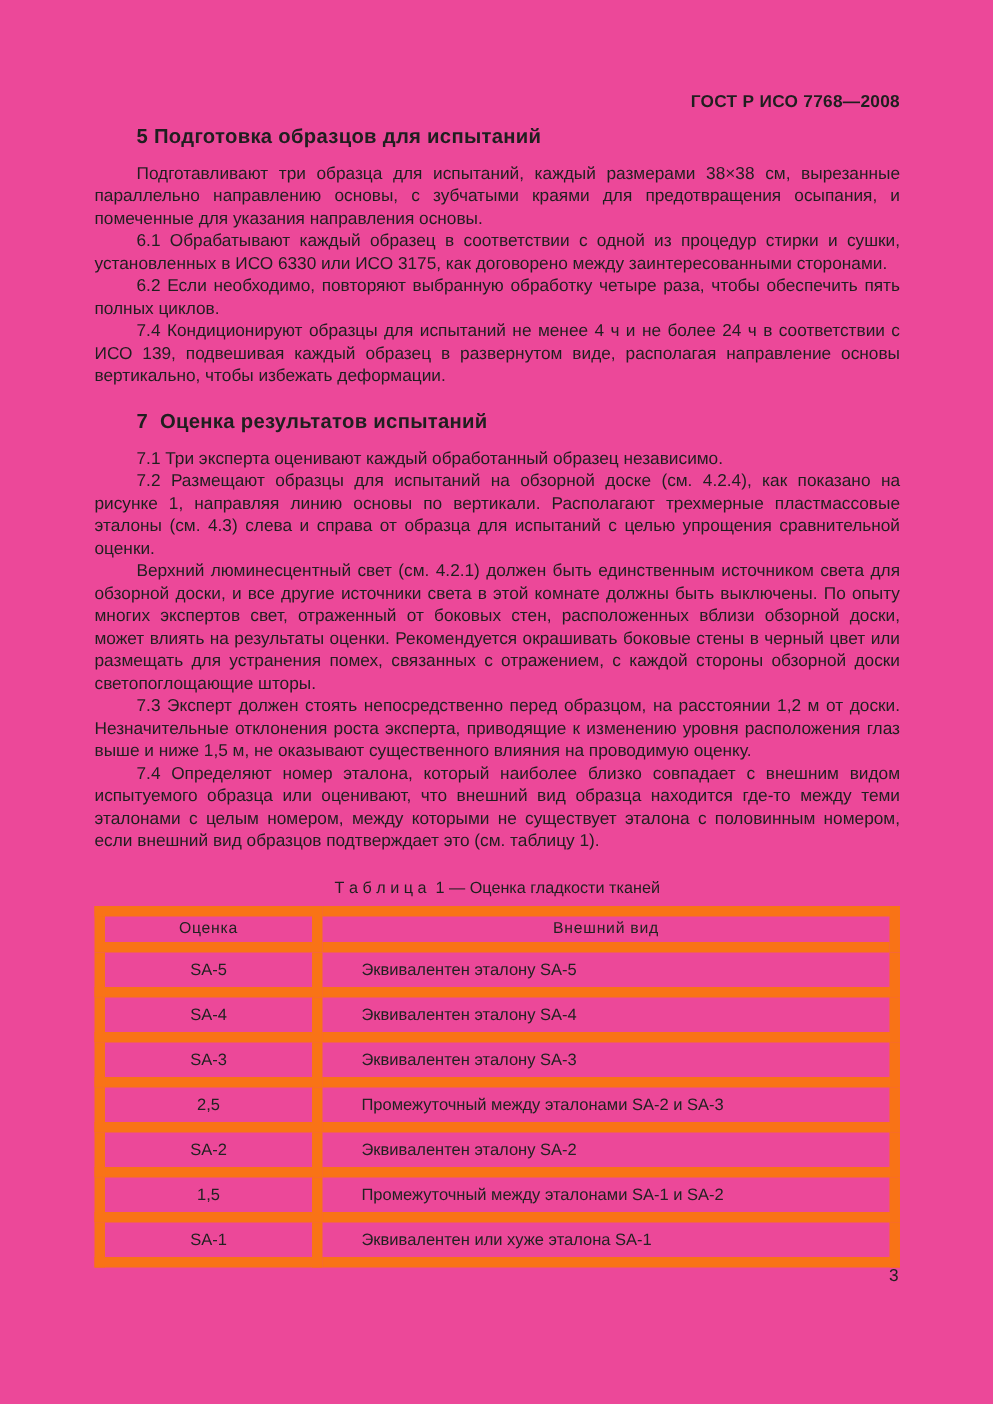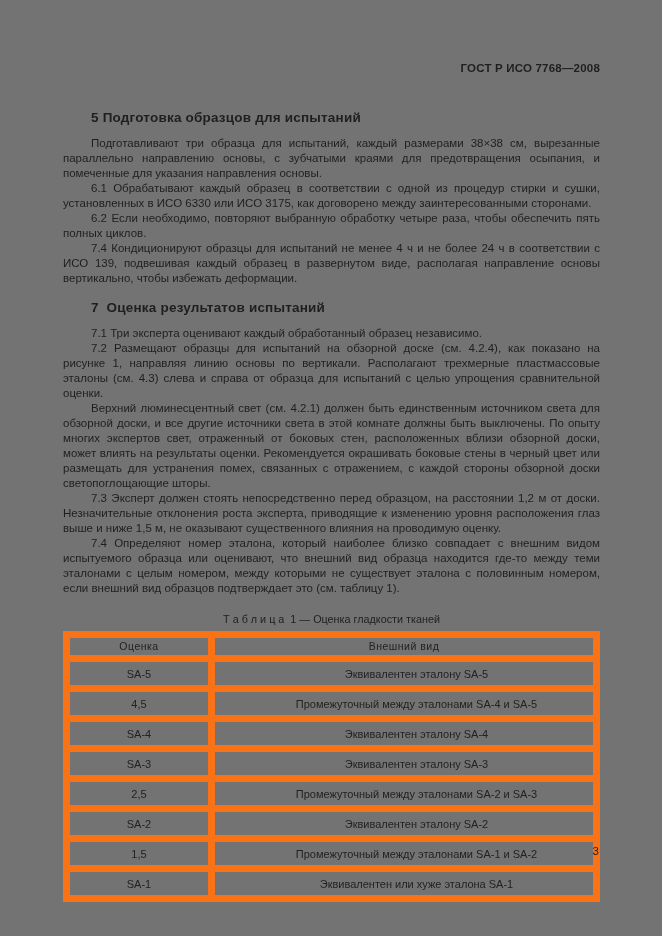--- a/index.html
+++ b/index.html
@@ -7,7 +7,7 @@
     position: relative;
     width: 662px;
     height: 936px;
-    background: #737373;
+    background: #ec4899;
     font-family: "Liberation Sans", sans-serif;
     color: #1f1f1f;
     box-sizing: border-box;

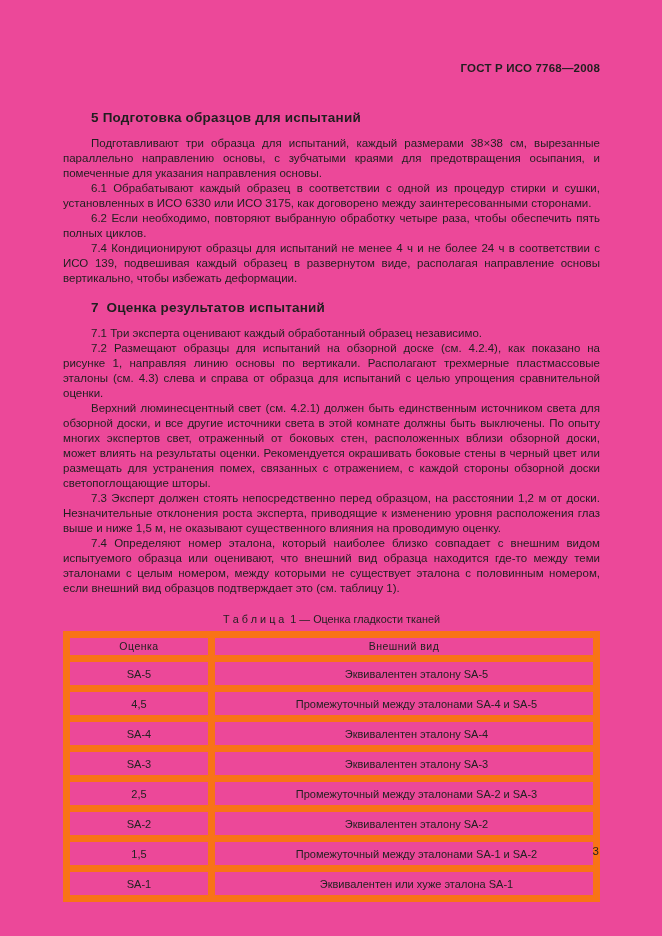--- a/index.html
+++ b/index.html
@@ -29,7 +29,7 @@
     white-space: pre-wrap;
     letter-spacing: 0.2px;
   }
-  section.first .heading { margin-top: 35px; }
+  section.first .heading { margin-top: 8px; }
   .para {
     font-size: 11.5px;
     line-height: 15px;

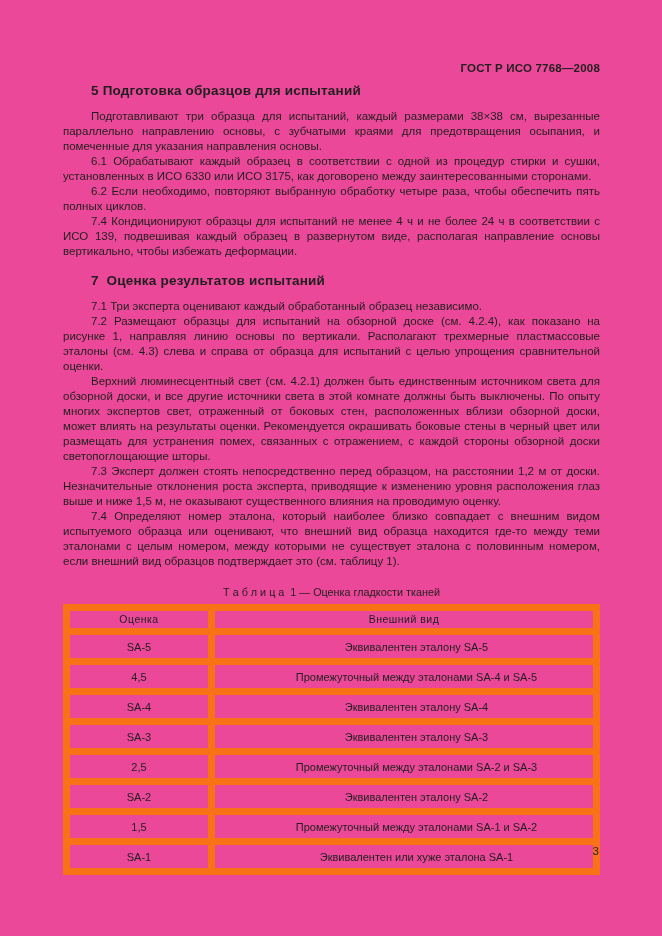--- a/index.html
+++ b/index.html
@@ -69,7 +69,6 @@
     height: 23px;
     padding-top: 0;
     padding-bottom: 0;
-    text-align: center;
   }
   table.gost-table tbody td:last-child {
     padding-left: 26px;

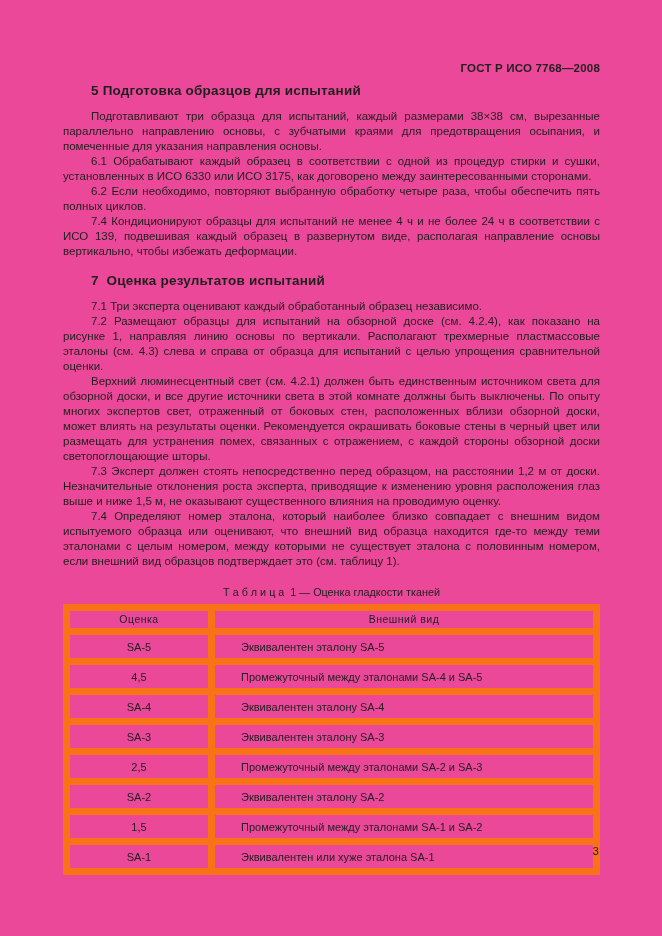--- a/index.html
+++ b/index.html
@@ -122,10 +122,6 @@
           <td>Эквивалентен эталону SA-5</td>
         </tr>
         <tr>
-          <td>4,5</td>
-          <td>Промежуточный между эталонами SA-4 и SA-5</td>
-        </tr>
-        <tr>
           <td>SA-4</td>
           <td>Эквивалентен эталону SA-4</td>
         </tr>

